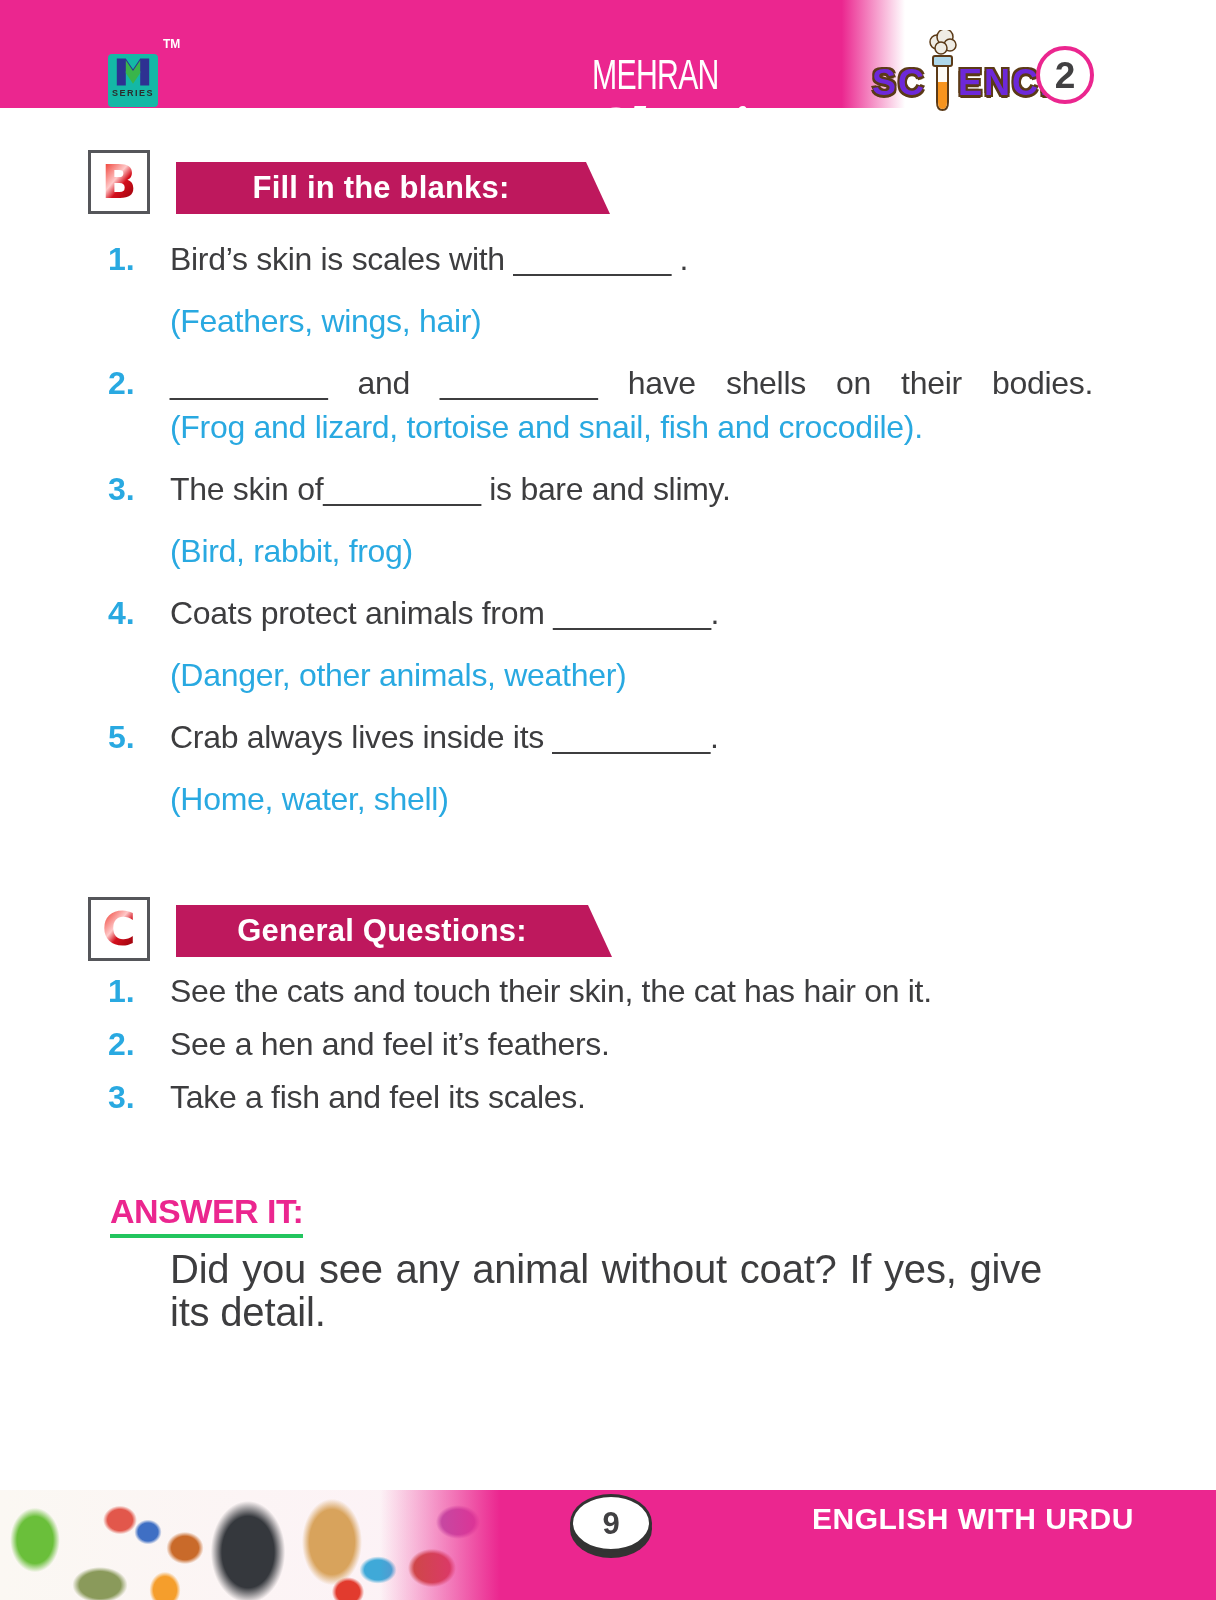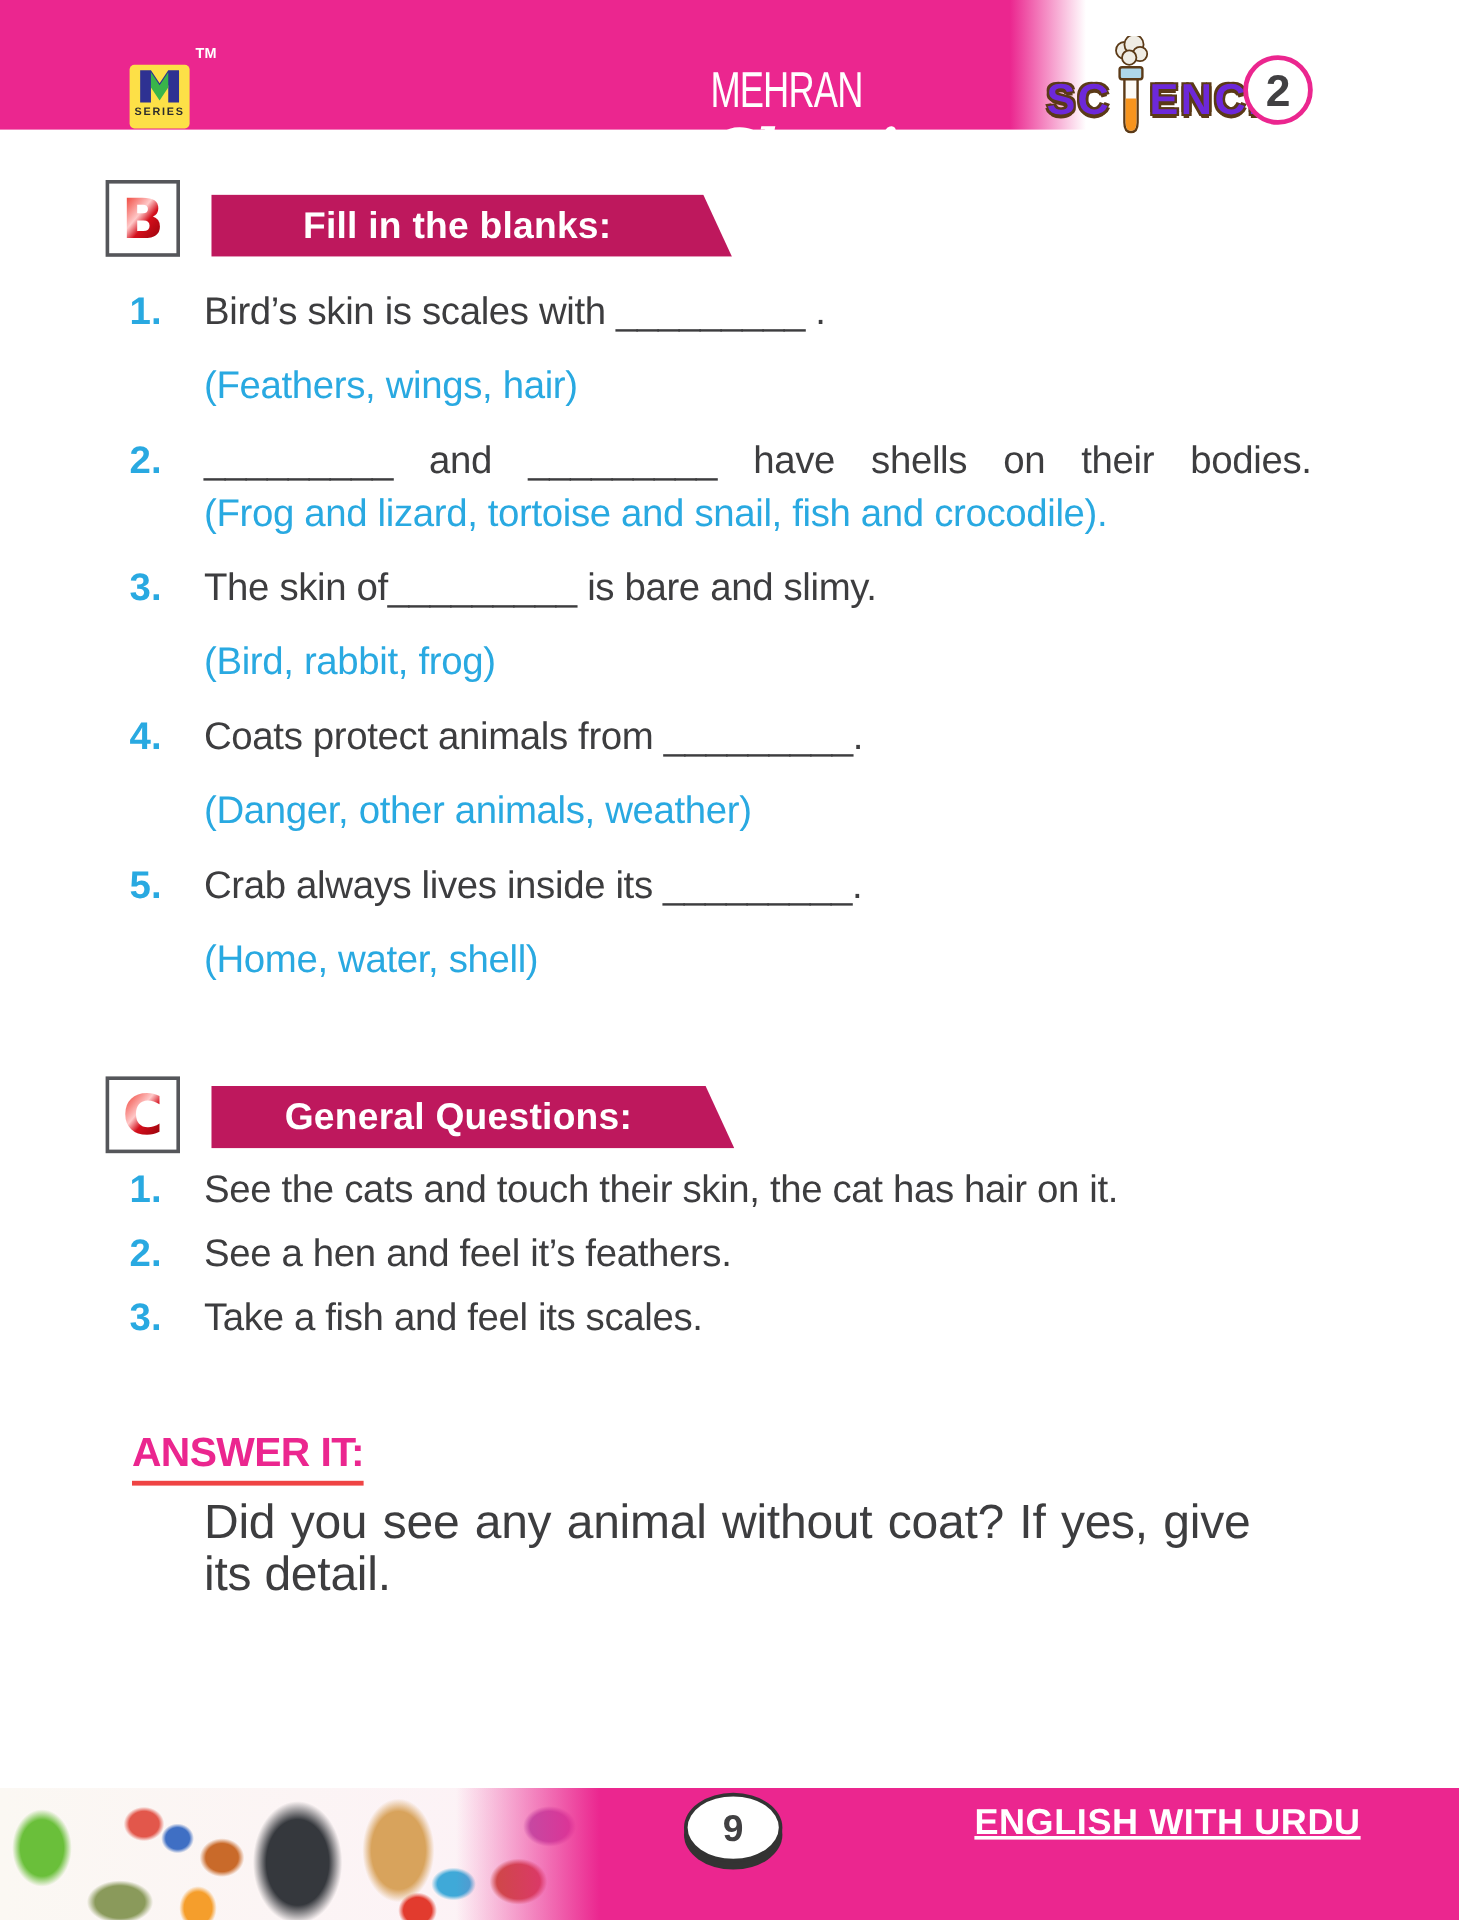--- a/index.html
+++ b/index.html
@@ -13,7 +13,7 @@
     background:linear-gradient(to right,#EB268F 0%,#EB268F 93%,rgba(235,38,143,0) 100%);
   }
   .series-logo{
-    position:absolute;left:108px;top:54px;width:50px;height:53px;background:#fde047;
+    position:absolute;left:108px;top:54px;width:50px;height:53px;background:#14b8a6;
     border-radius:4px;display:flex;flex-direction:column;align-items:center;justify-content:flex-start;
     padding-top:2px;box-sizing:border-box;
   }

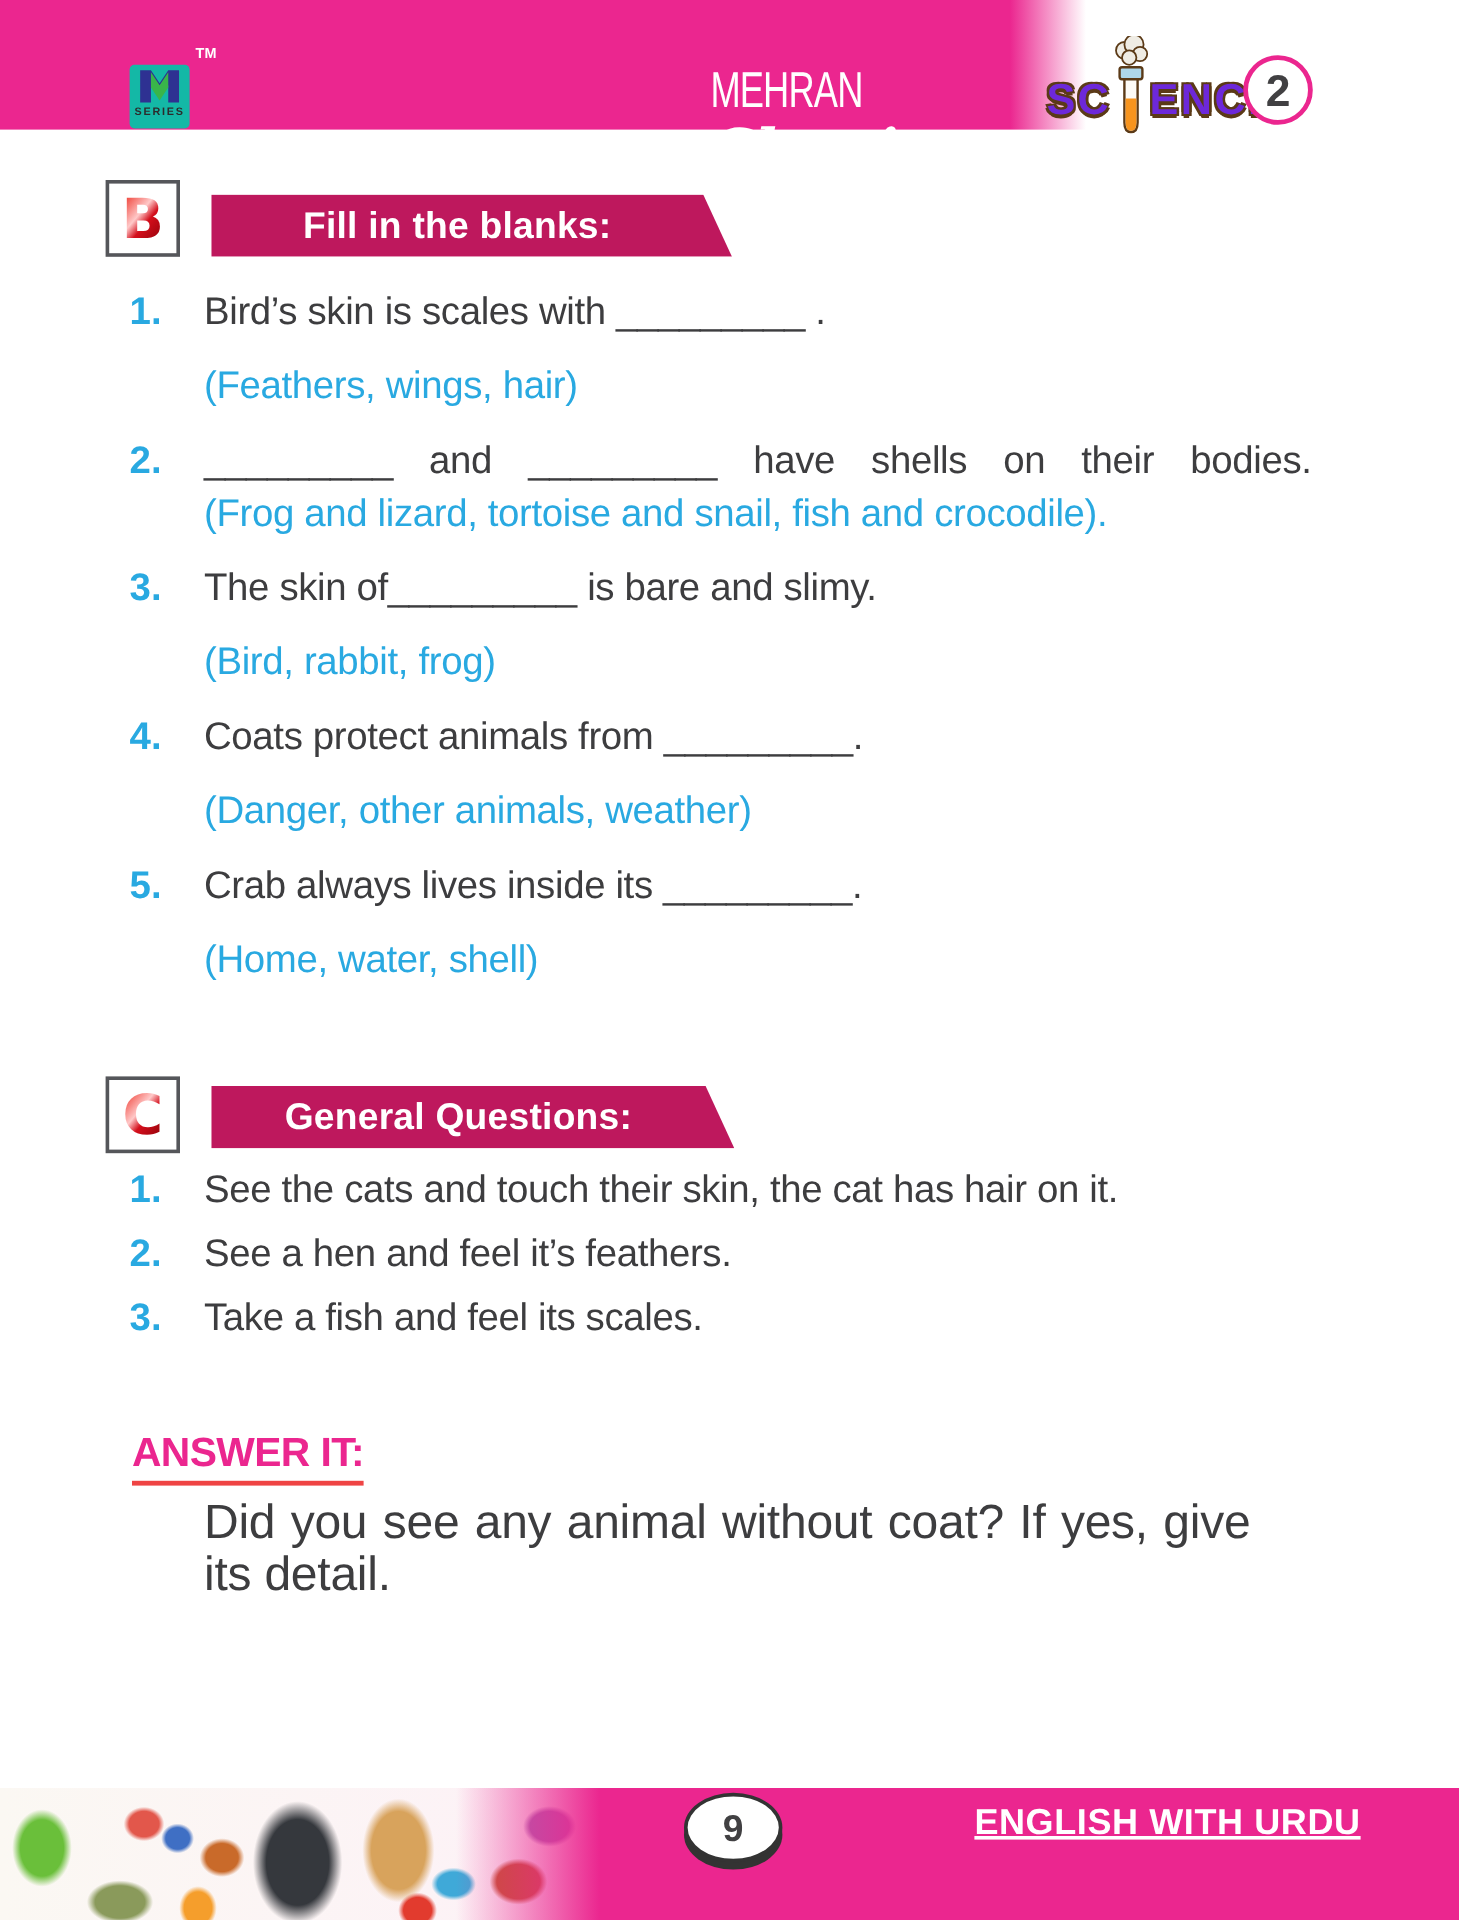--- a/index.html
+++ b/index.html
@@ -80,7 +80,7 @@
   
   .answer-heading{
     position:absolute;left:110px;top:1192px;font-size:34px;font-weight:800;color:#EB268F;
-    letter-spacing:-0.5px;border-bottom:4px solid #ef4444;padding-bottom:3px;
+    letter-spacing:-0.5px;border-bottom:4px solid #22c55e;padding-bottom:3px;
   }
   .answer-text{
     position:absolute;left:170px;top:1248px;width:872px;font-size:40px;line-height:43px;

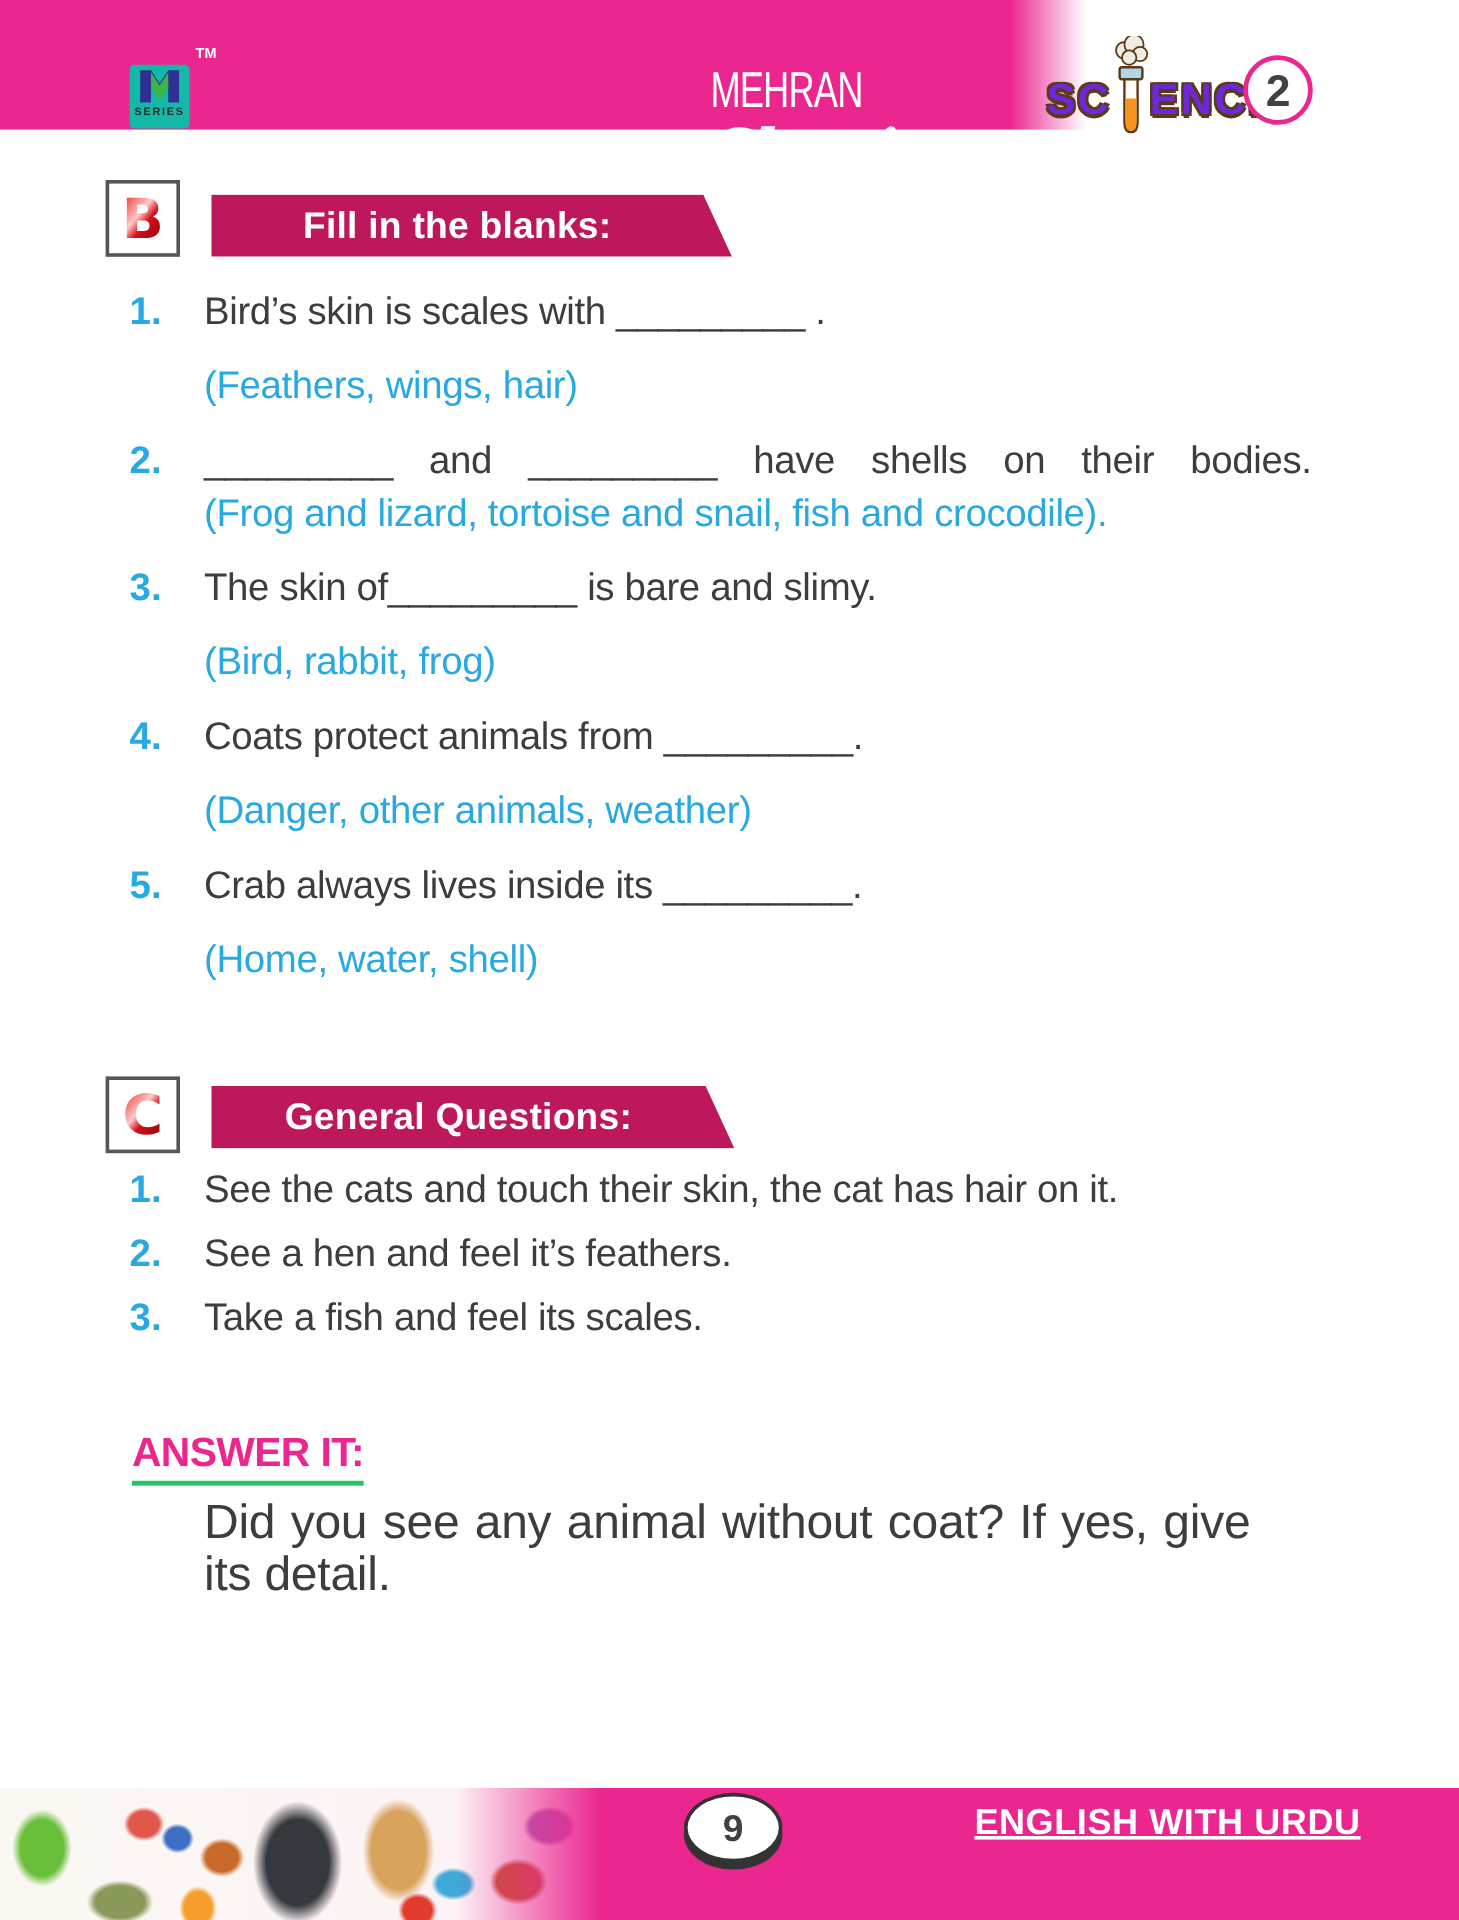--- a/index.html
+++ b/index.html
@@ -117,7 +117,7 @@
   }
   .page-number{font-size:31px;font-weight:800;color:#414042;line-height:1;}
   .footer-label{
-    position:absolute;left:812px;top:12px;color:#ffffff;font-size:30px;font-weight:700;letter-spacing:0.5px;text-decoration:underline;
+    position:absolute;left:812px;top:12px;color:#ffffff;font-size:30px;font-weight:700;letter-spacing:0.5px;
   }
 </style>
 </head>

